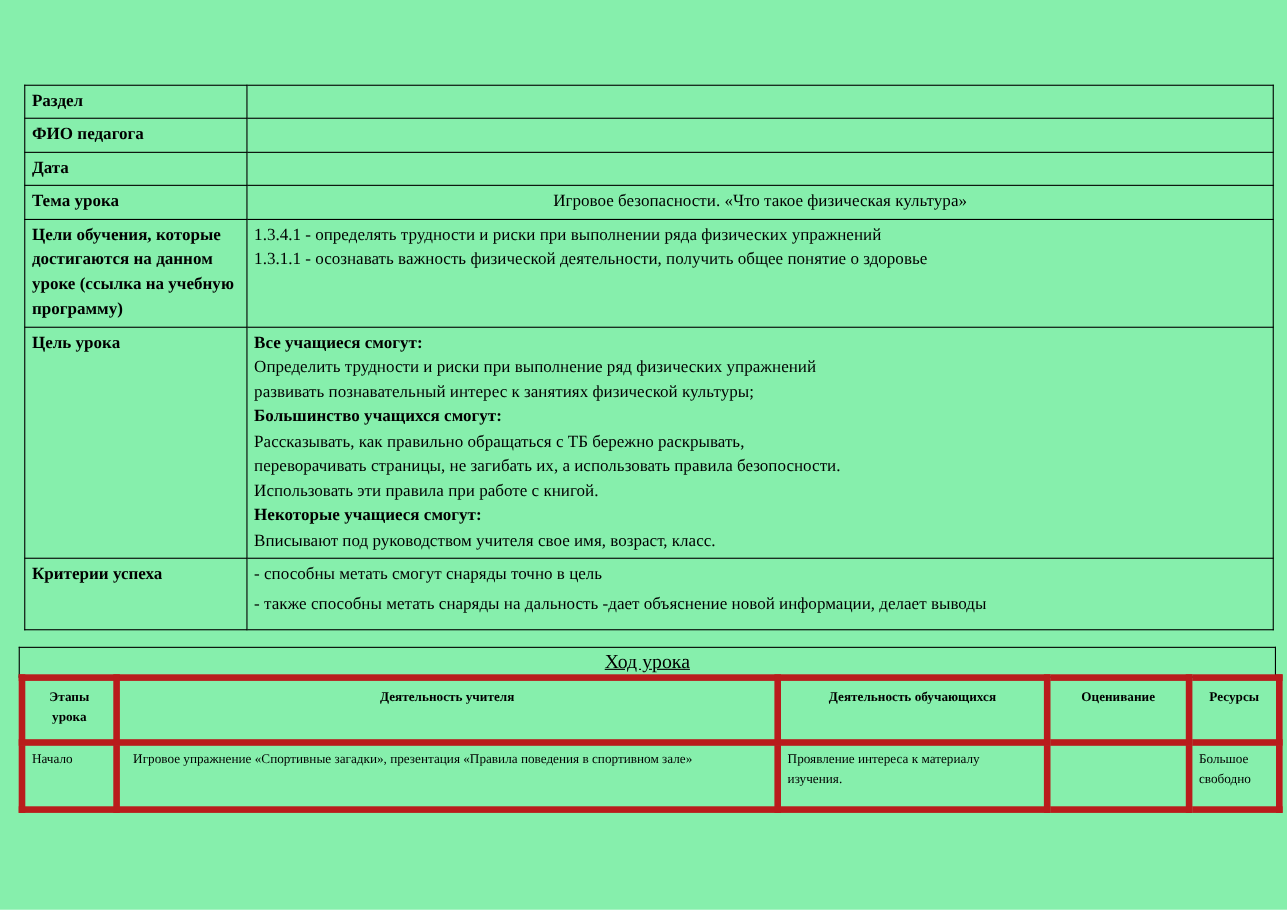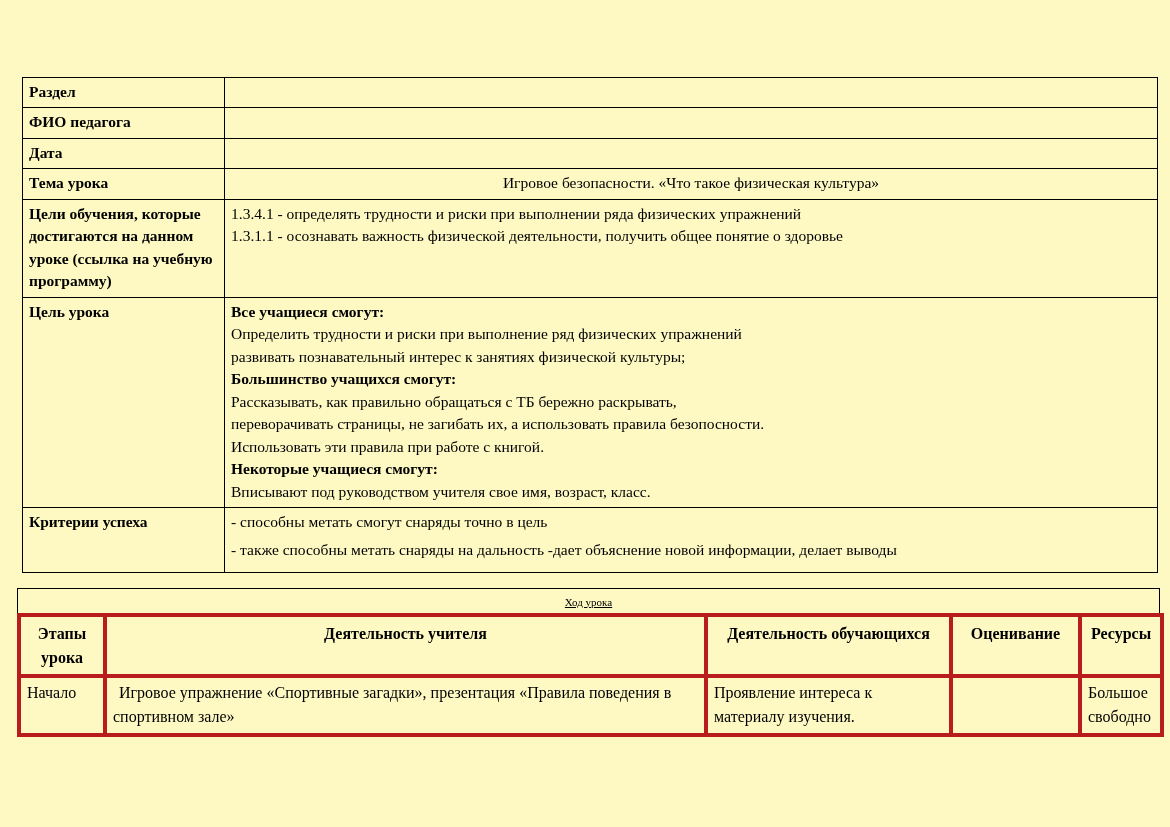--- a/index.html
+++ b/index.html
@@ -18,7 +18,7 @@
     position: relative;
     width: 1170px;
     height: 827px;
-    background: #fef9c3;
+    background: #86efac;
   }
 
   

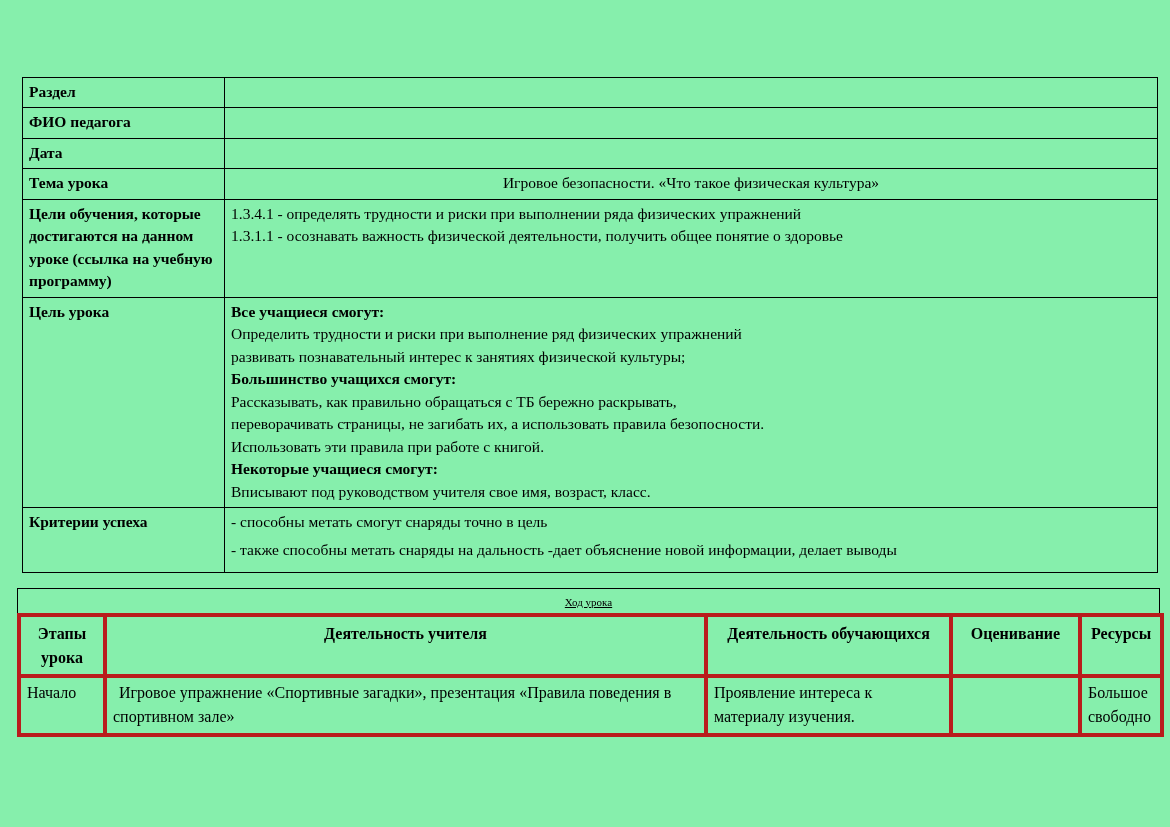--- a/index.html
+++ b/index.html
@@ -68,7 +68,7 @@
   .hod-table td {
     border: 1px solid #000000;
     padding: 2px 6px 3px 6px;
-    font-size: 11px;
+    font-size: 18px;
     text-align: center;
     height: 21px;
     vertical-align: middle;

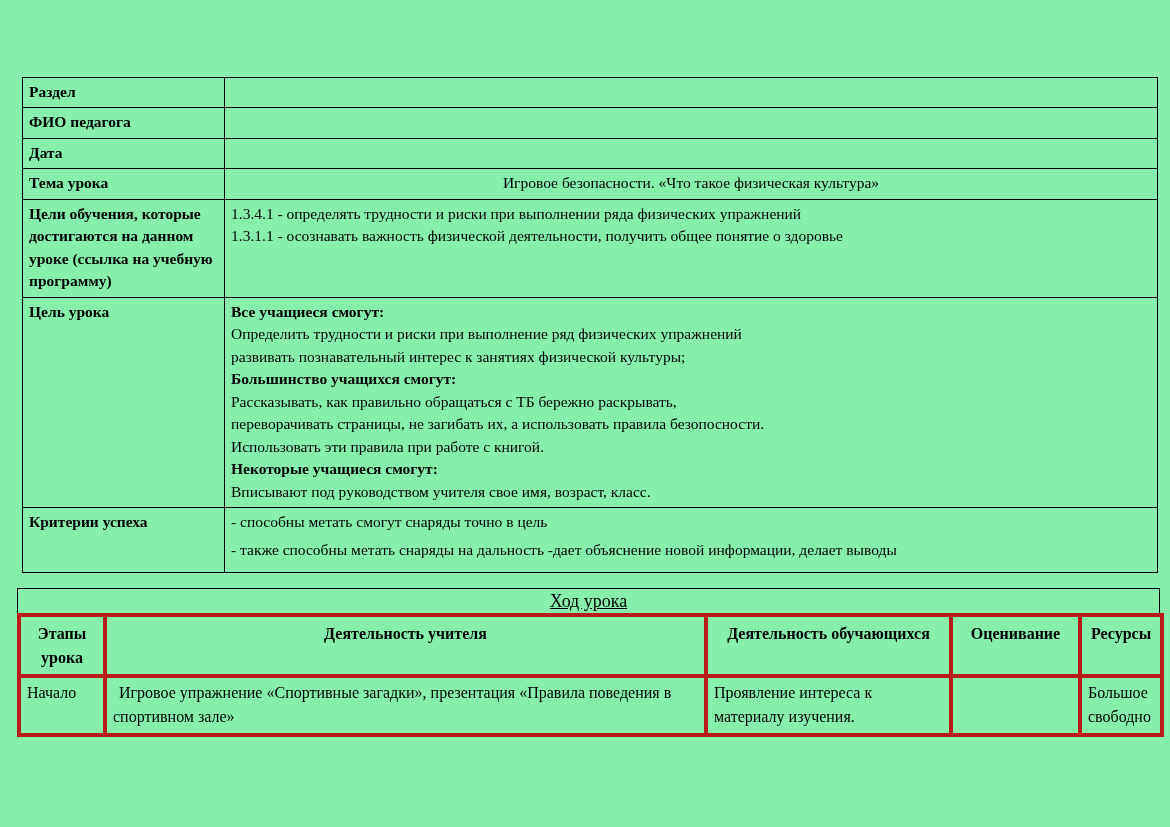--- a/index.html
+++ b/index.html
@@ -86,8 +86,8 @@
   }
   .course-table th,
   .course-table td {
-    border: 4px solid #b91c1c;
-    font-size: 16px;
+    border: 6px solid #b91c1c;
+    font-size: 12px;
     line-height: 1.5;
     vertical-align: top;
     padding: 3px 6px 4px 6px;

